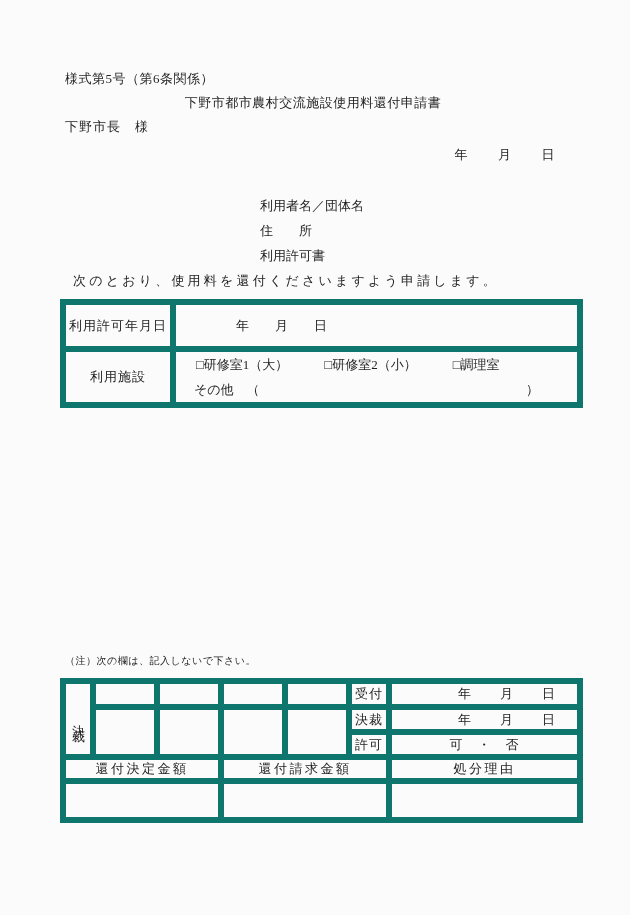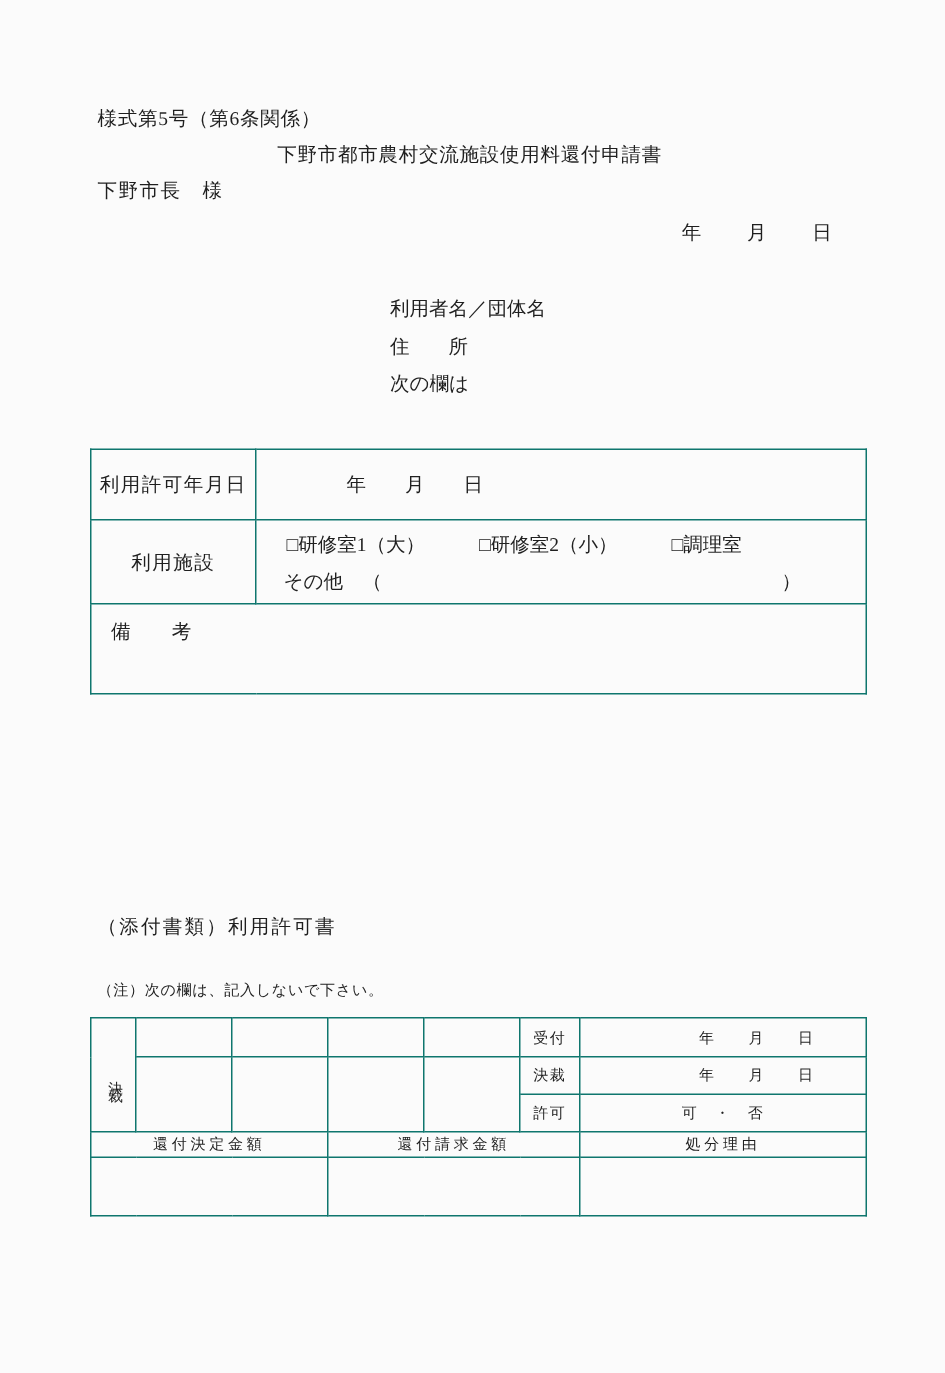--- a/index.html
+++ b/index.html
@@ -57,7 +57,7 @@
   <div class="abs date-line">年　　月　　日</div>
   <div class="abs applicant">利用者名／団体名</div>
   <div class="abs address">住　　所</div>
-  <div class="abs phone">次の欄は</div>
+  <div class="abs phone">利用許可書</div>
 
   <table class="main-table">
     <colgroup>

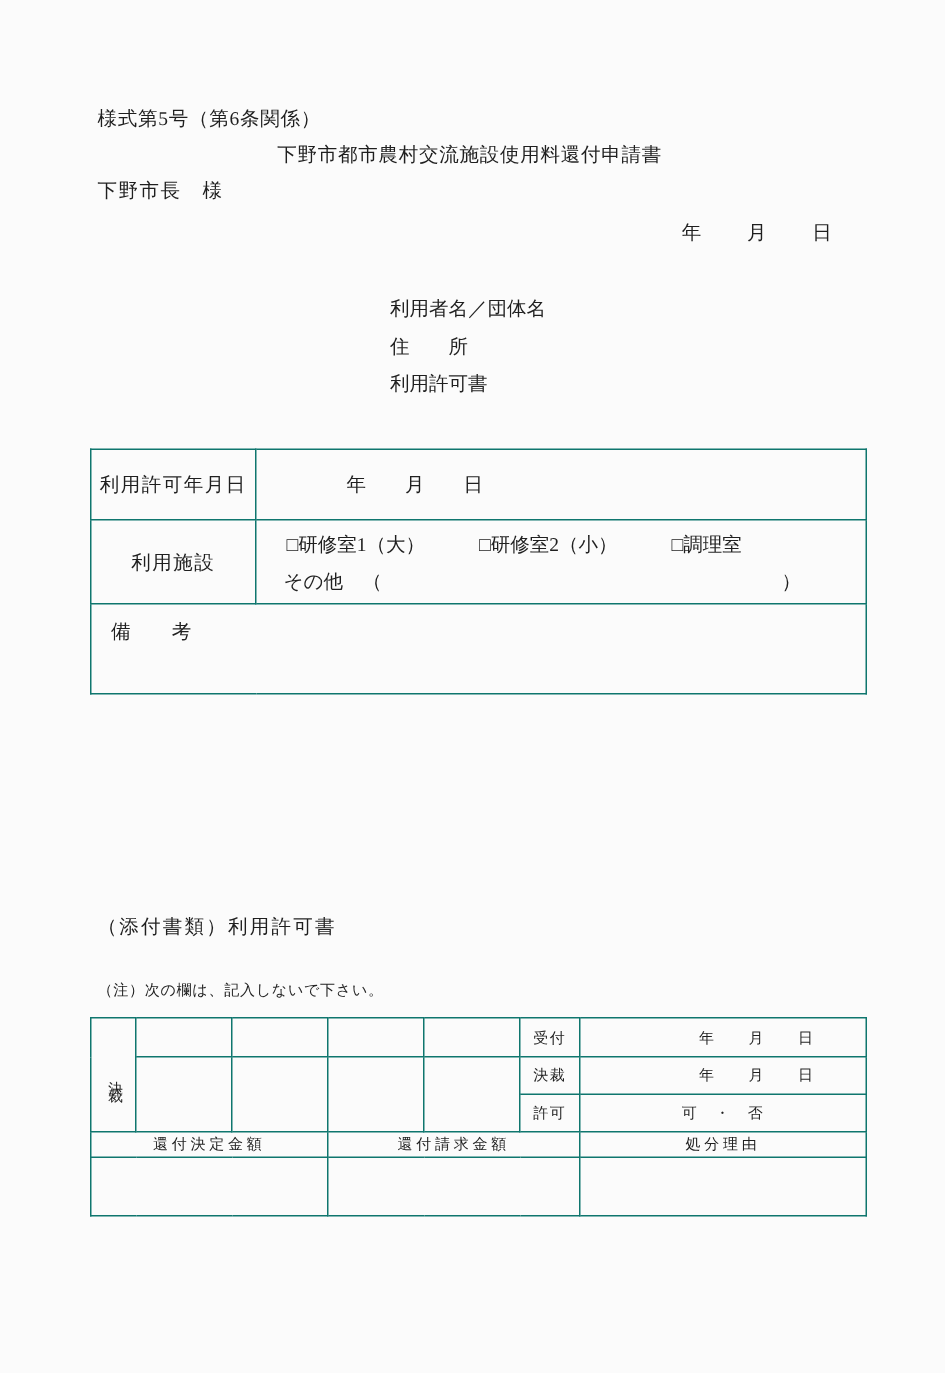--- a/index.html
+++ b/index.html
@@ -58,6 +58,7 @@
   <div class="abs applicant">利用者名／団体名</div>
   <div class="abs address">住　　所</div>
   <div class="abs phone">利用許可書</div>
+  <div class="abs declaration">次のとおり、使用料を還付くださいますよう申請します。</div>
 
   <table class="main-table">
     <colgroup>

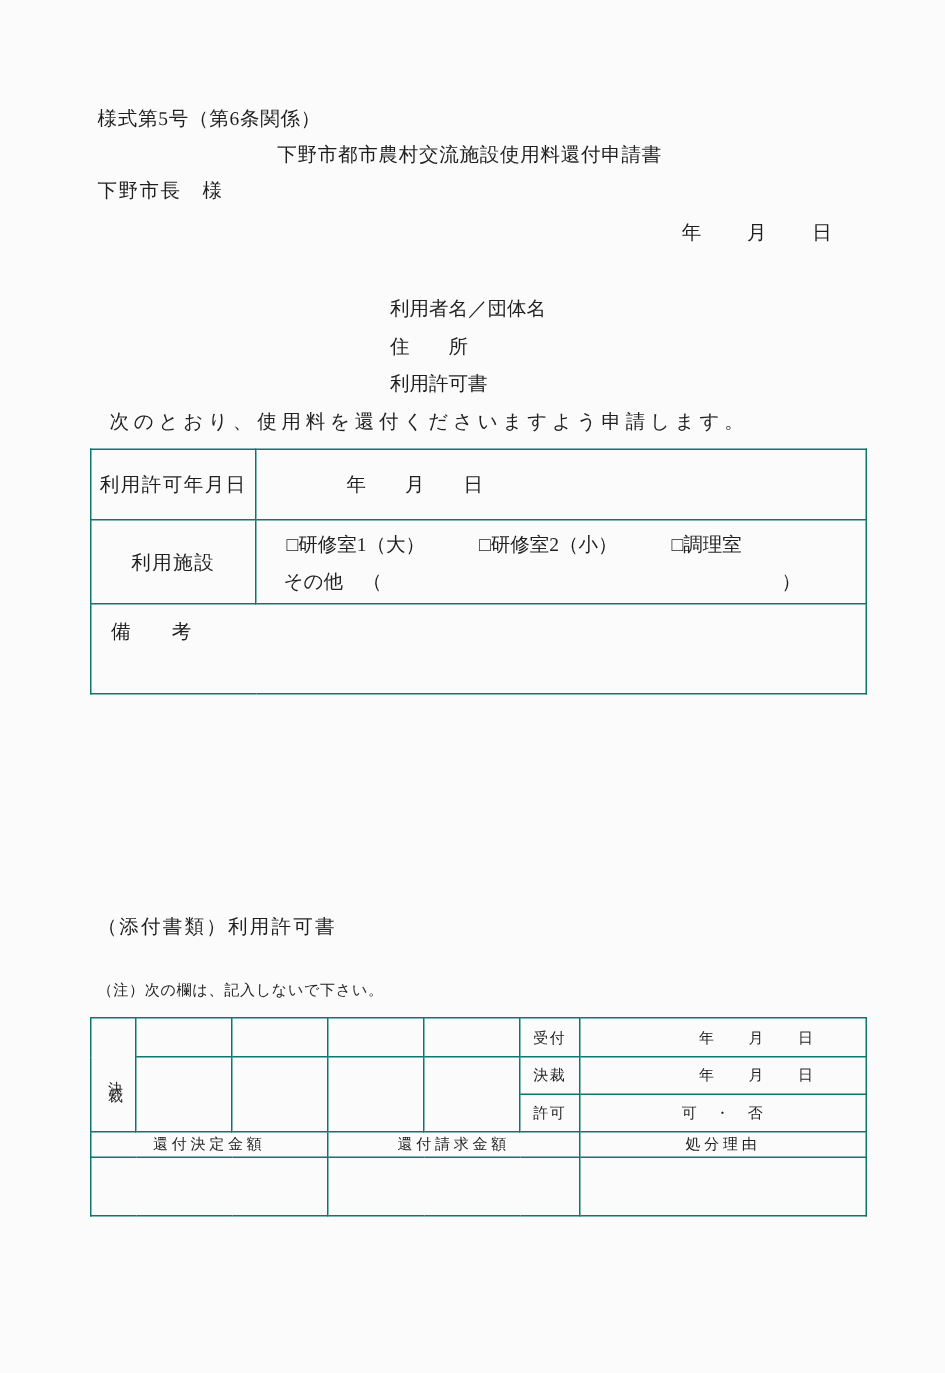--- a/index.html
+++ b/index.html
@@ -22,7 +22,7 @@
   .staff-note{left:65px;top:653px;font-size:10px;letter-spacing:0.5px;}
 
   table{border-collapse:collapse;table-layout:fixed;position:absolute;}
-  td{border:1px solid #0f766e;padding:0;vertical-align:middle;font-size:13px;}
+  td{border:6px solid #0f766e;padding:0;vertical-align:middle;font-size:13px;}
 
   .main-table{left:60px;top:299px;width:517px;}
   .main-table .lbl{text-align:center;letter-spacing:1px;}

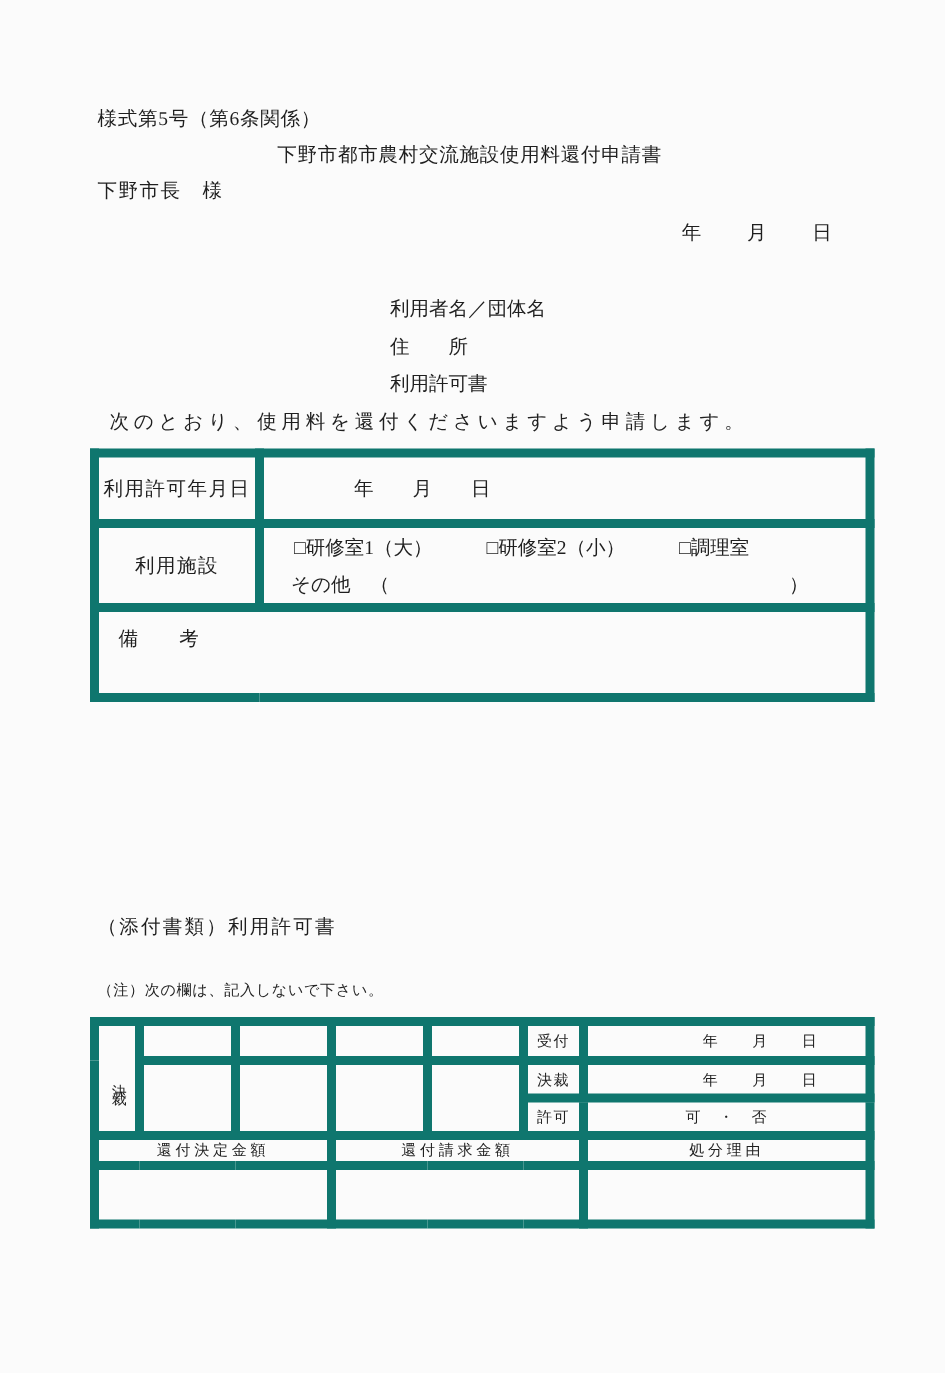--- a/index.html
+++ b/index.html
@@ -84,9 +84,6 @@
         </div>
       </td>
     </tr>
-    <tr style="height:60px">
-      <td colspan="2" class="remarks-cell">備　　考</td>
-    </tr>
   </tbody>
     </table>
 

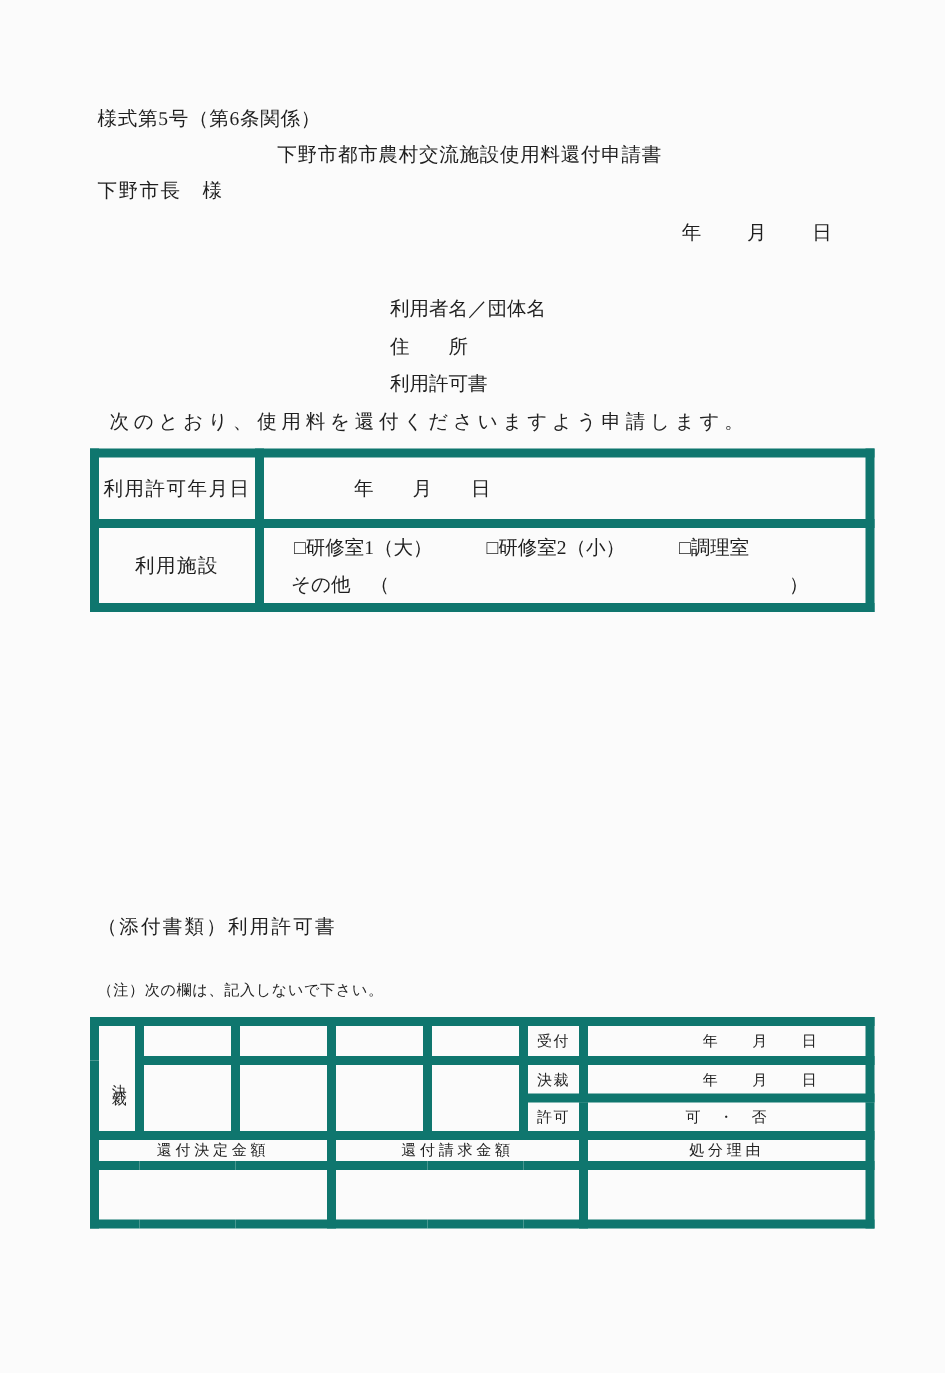--- a/index.html
+++ b/index.html
@@ -87,7 +87,6 @@
   </tbody>
     </table>
 
-  <div class="abs attachment-note">（添付書類）利用許可書</div>
   <div class="abs staff-note">（注）次の欄は、記入しないで下さい。</div>
 
   <table class="approval-table">

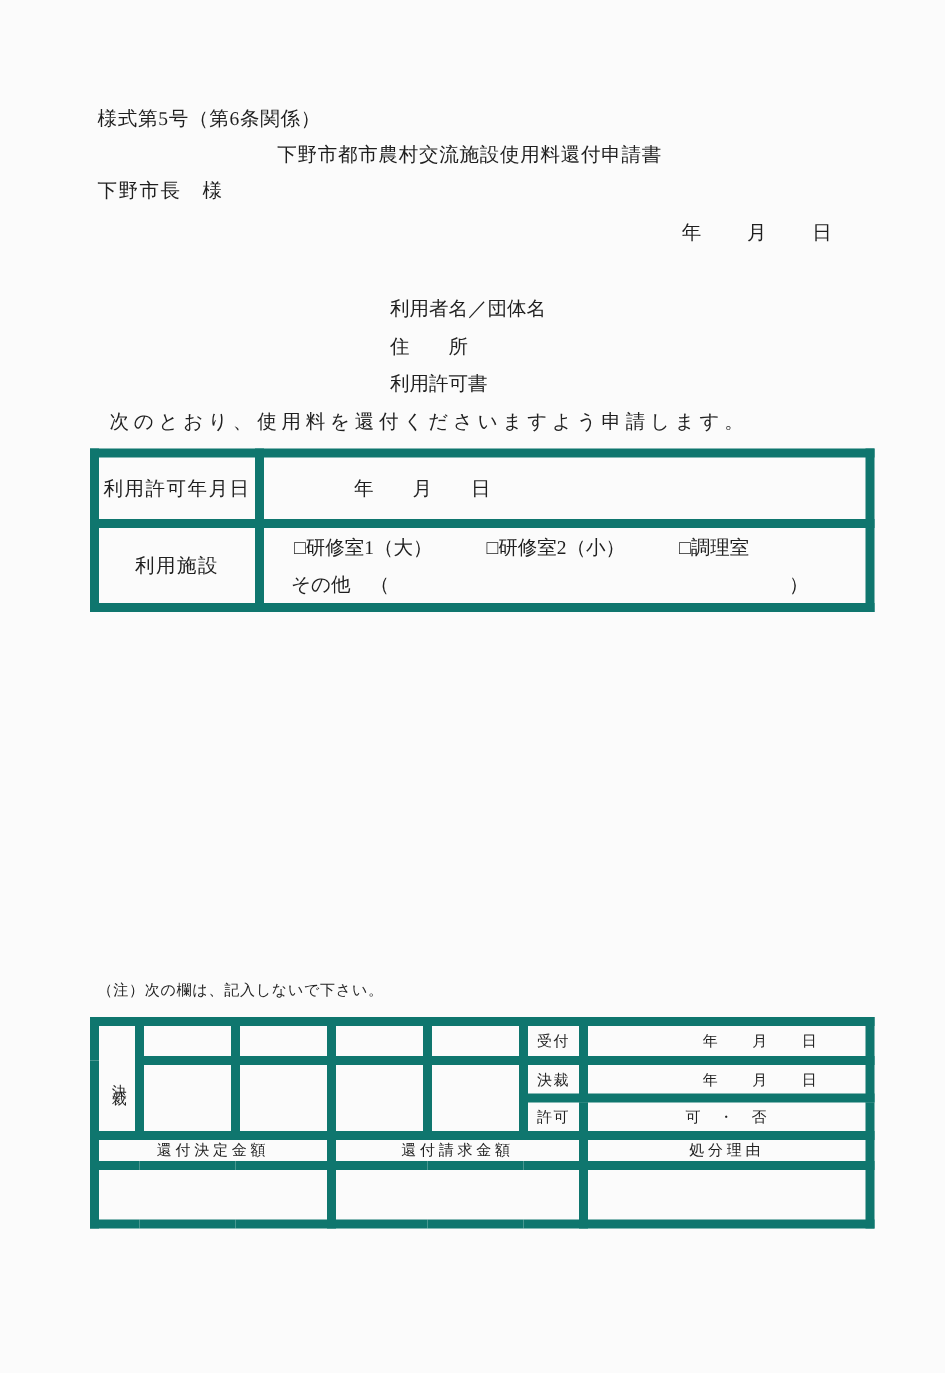--- a/index.html
+++ b/index.html
@@ -36,7 +36,7 @@
   .remarks-cell{vertical-align:top;padding:9px 0 0 13px;letter-spacing:0.5px;}
 
   .approval-table{left:60px;top:678px;width:517px;}
-  .approval-table td{font-size:10px;}
+  .approval-table td{font-size:13px;}
   .vert-label{
     text-align:center;vertical-align:middle;
     writing-mode:vertical-rl;text-orientation:upright;letter-spacing:5px;

